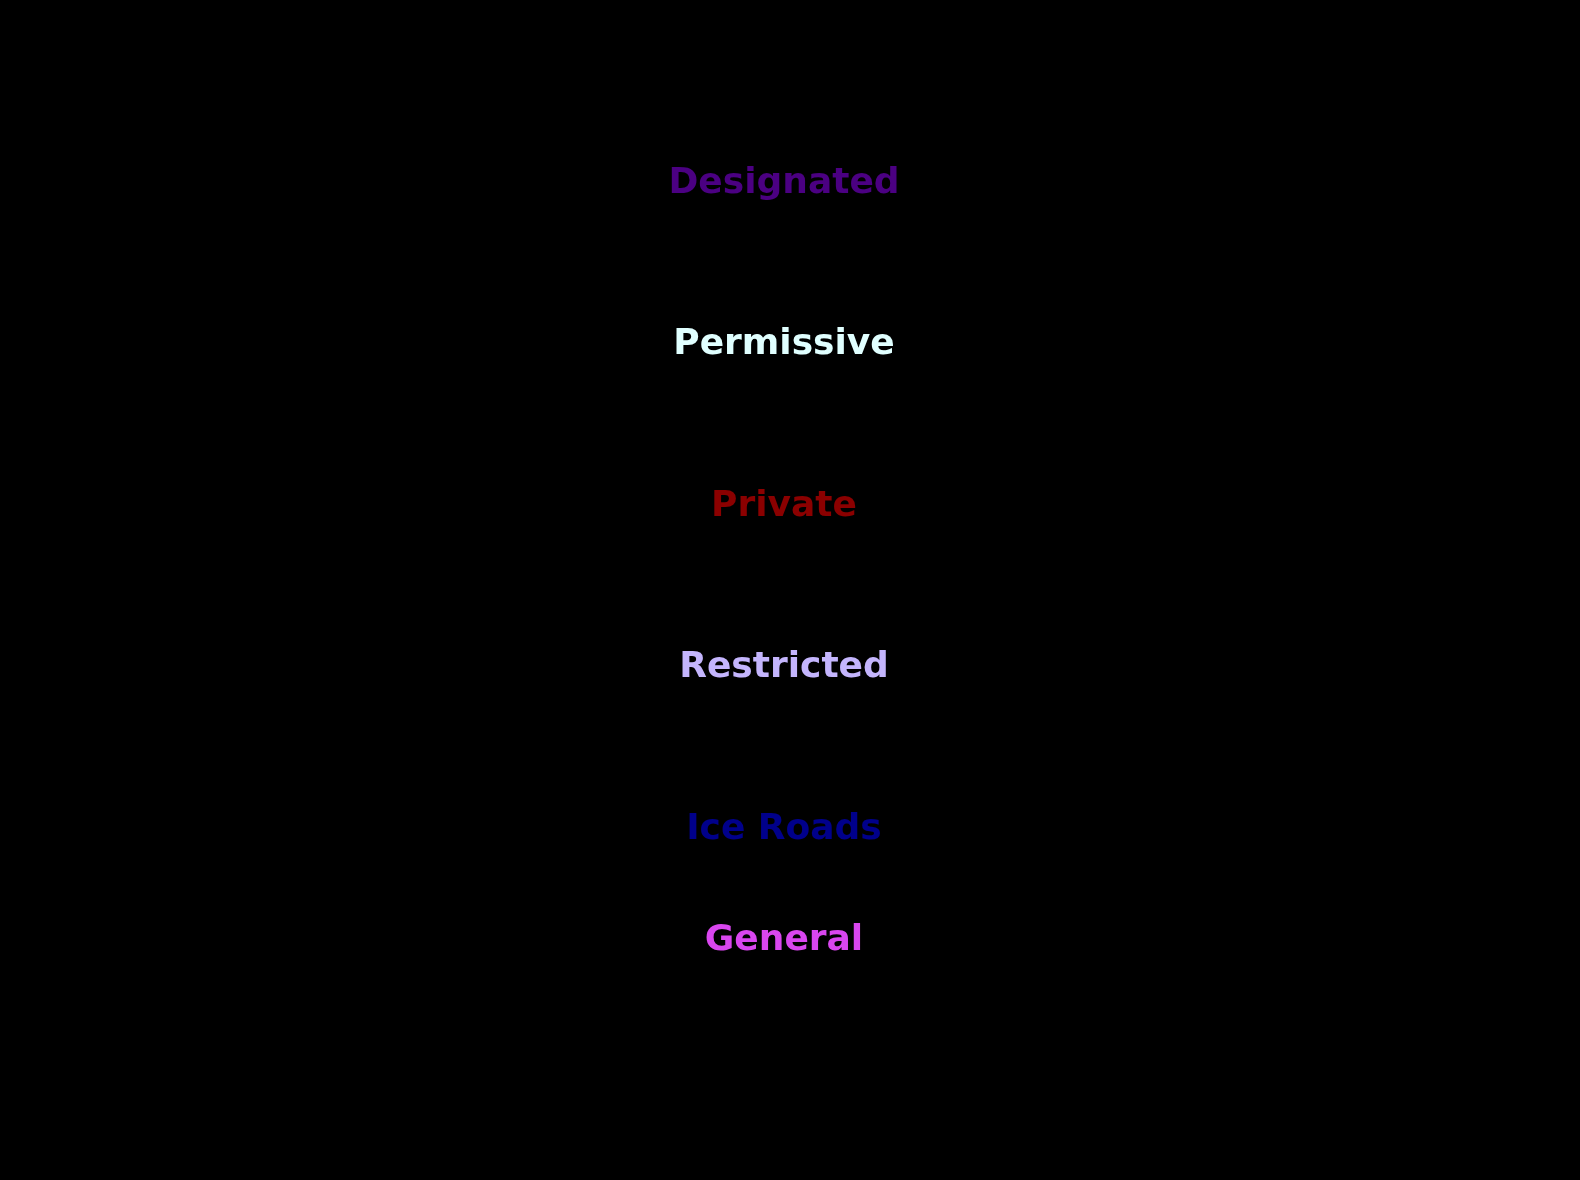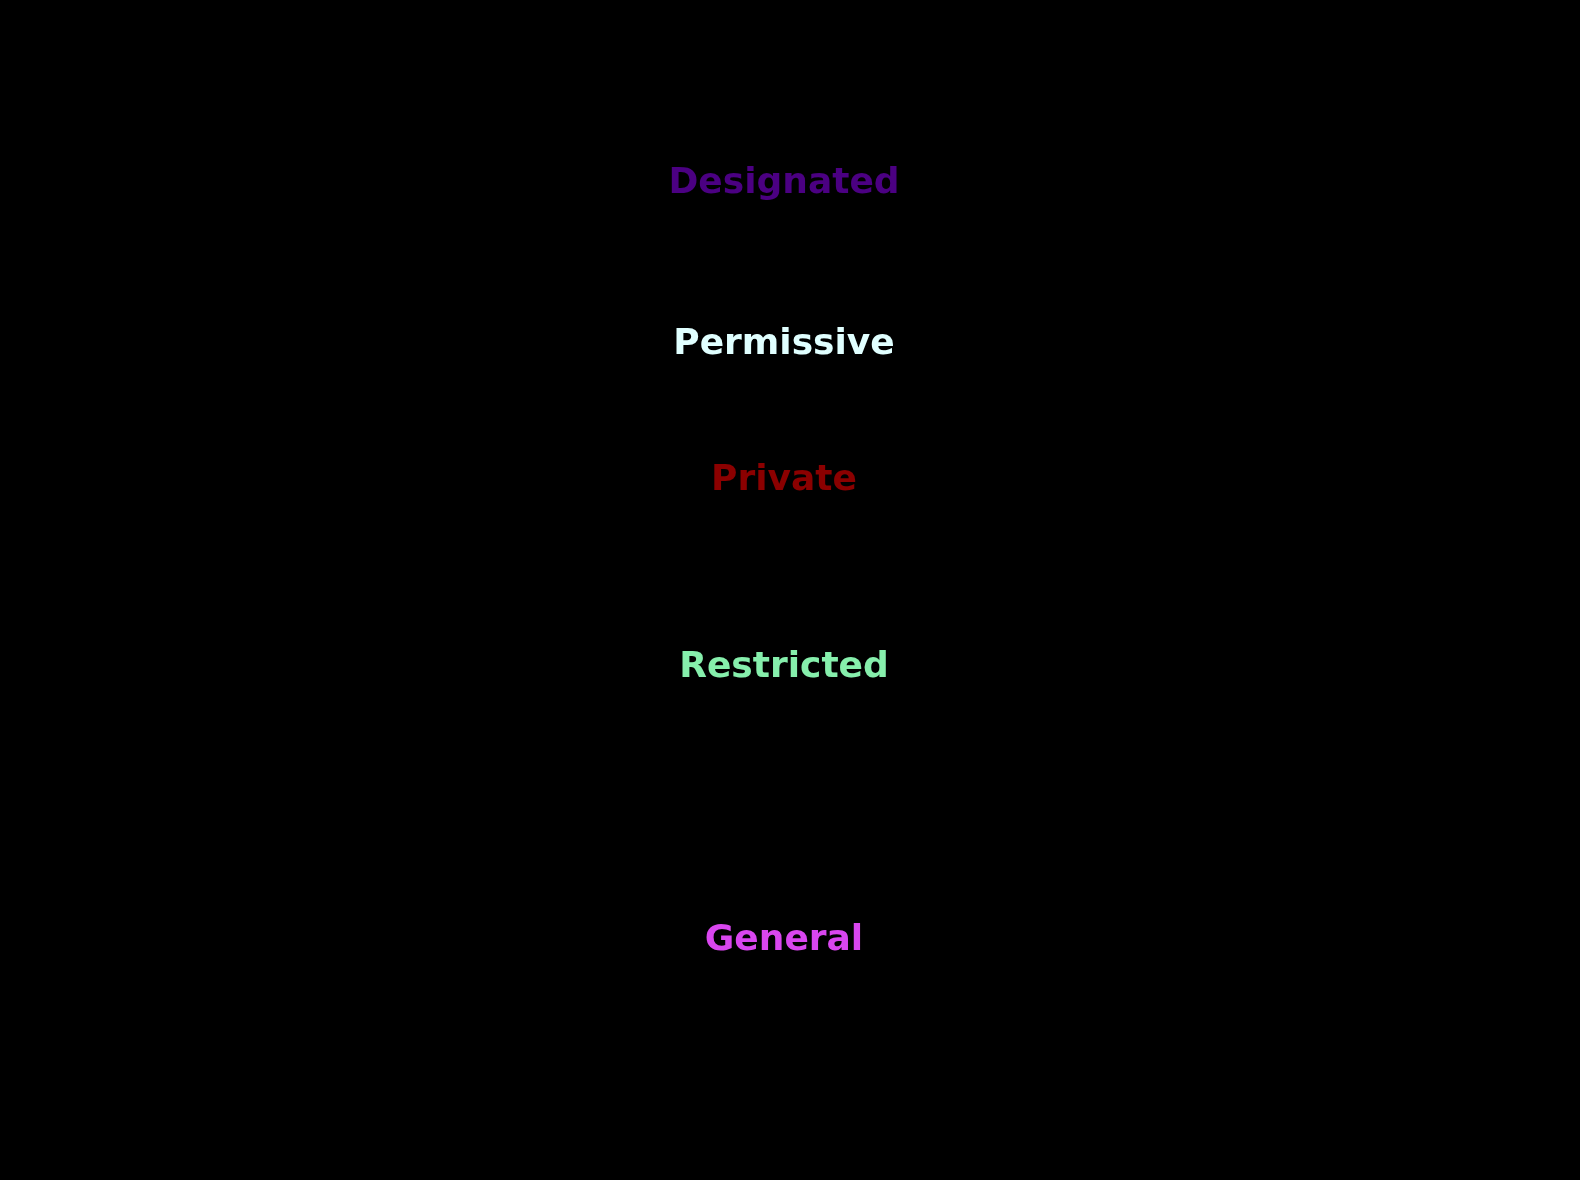--- a/index.html
+++ b/index.html
@@ -92,7 +92,7 @@
     </span>
   </div>
 
-  <div class="legend-row" style="top: 448px; color:#8B0000;">
+  <div class="legend-row" style="top: 474px; color:#8B0000;">
     <span class="seg">
       <span class="seg-solid"></span>
     </span>

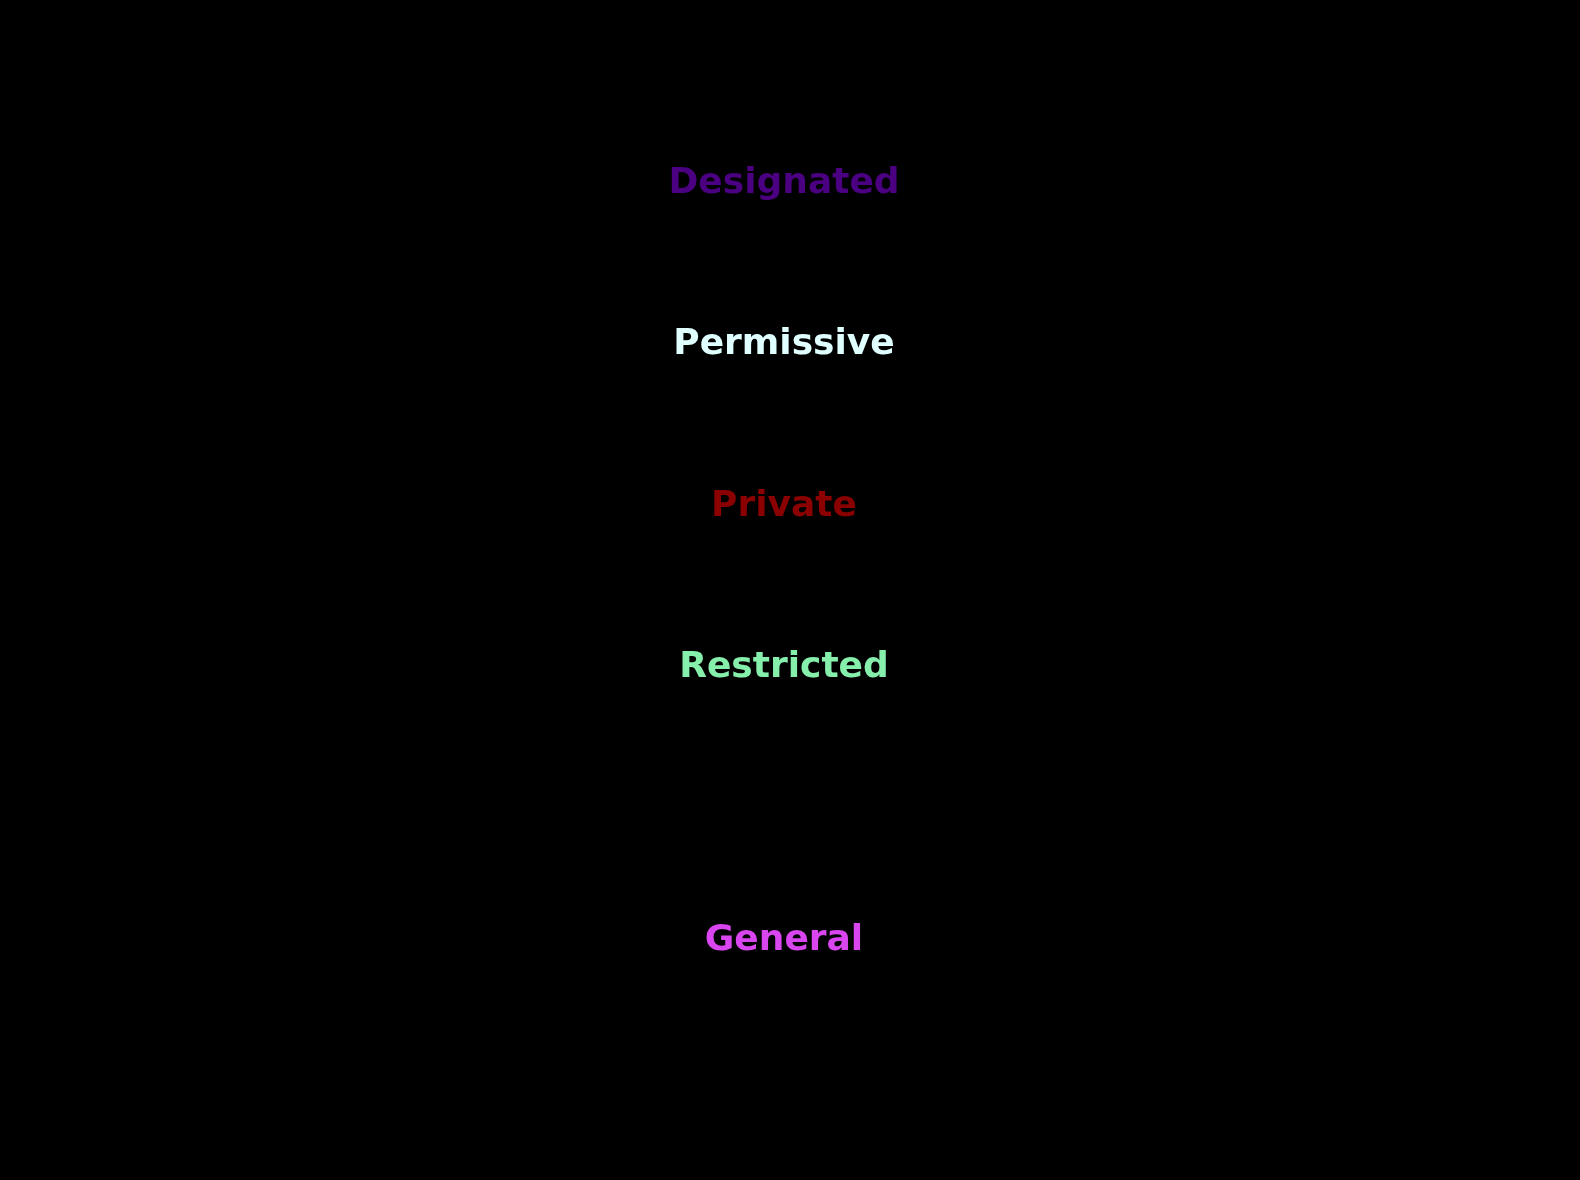--- a/index.html
+++ b/index.html
@@ -102,7 +102,7 @@
     </span>
   </div>
 
-  <div class="legend-row" style="top: 635px; color:#86efac;gap:24px;">
+  <div class="legend-row" style="top: 635px; color:#c4b5fd;gap:24px;">
     <span class="seg">
       <span class="seg-dashed"></span>
     </span>

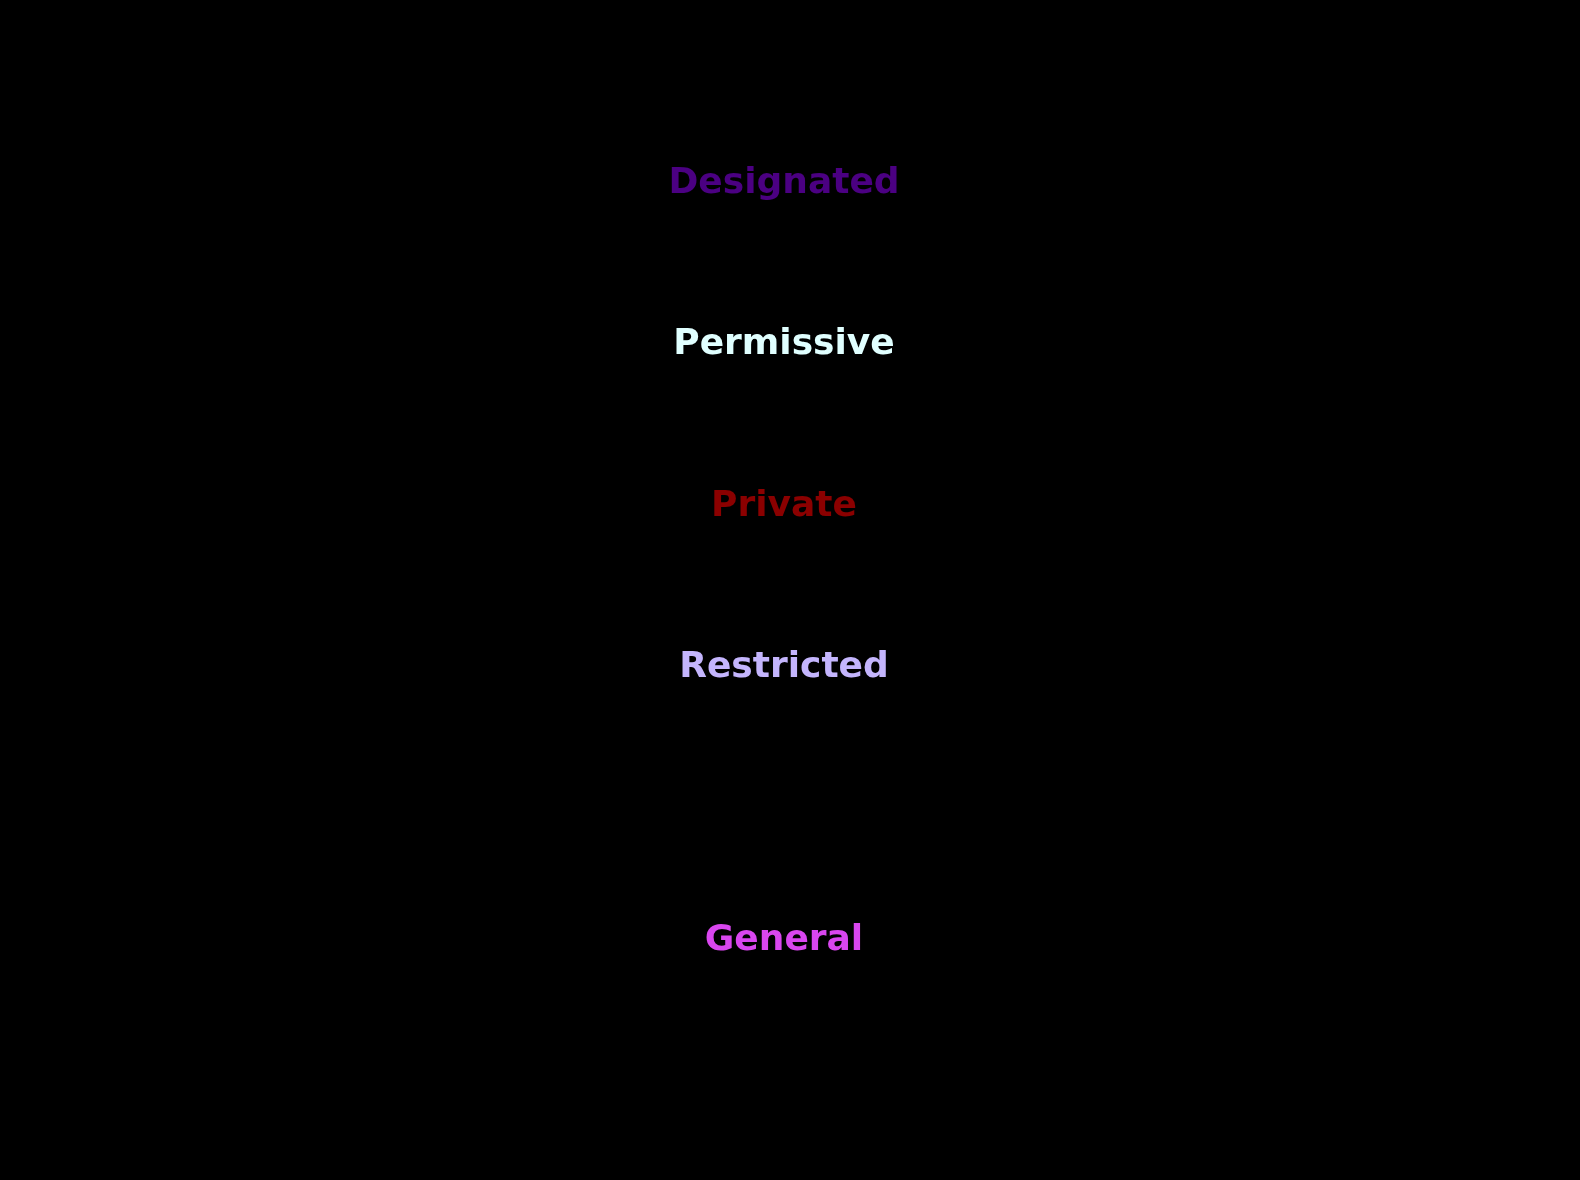--- a/index.html
+++ b/index.html
@@ -112,6 +112,15 @@
     </span>
   </div>
 
+  <div class="legend-row" style="top: 797px; color:#00008B;">
+    <span class="seg">
+      <span class="seg-dashed"></span>
+    </span>
+    <span class="legend-label">Ice Roads</span>
+    <span class="seg">
+      <span class="seg-dashed-right"></span>
+    </span>
+  </div>
 
   <div class="legend-row" style="top: 908px; color:#d946ef;">
     <span class="seg">

